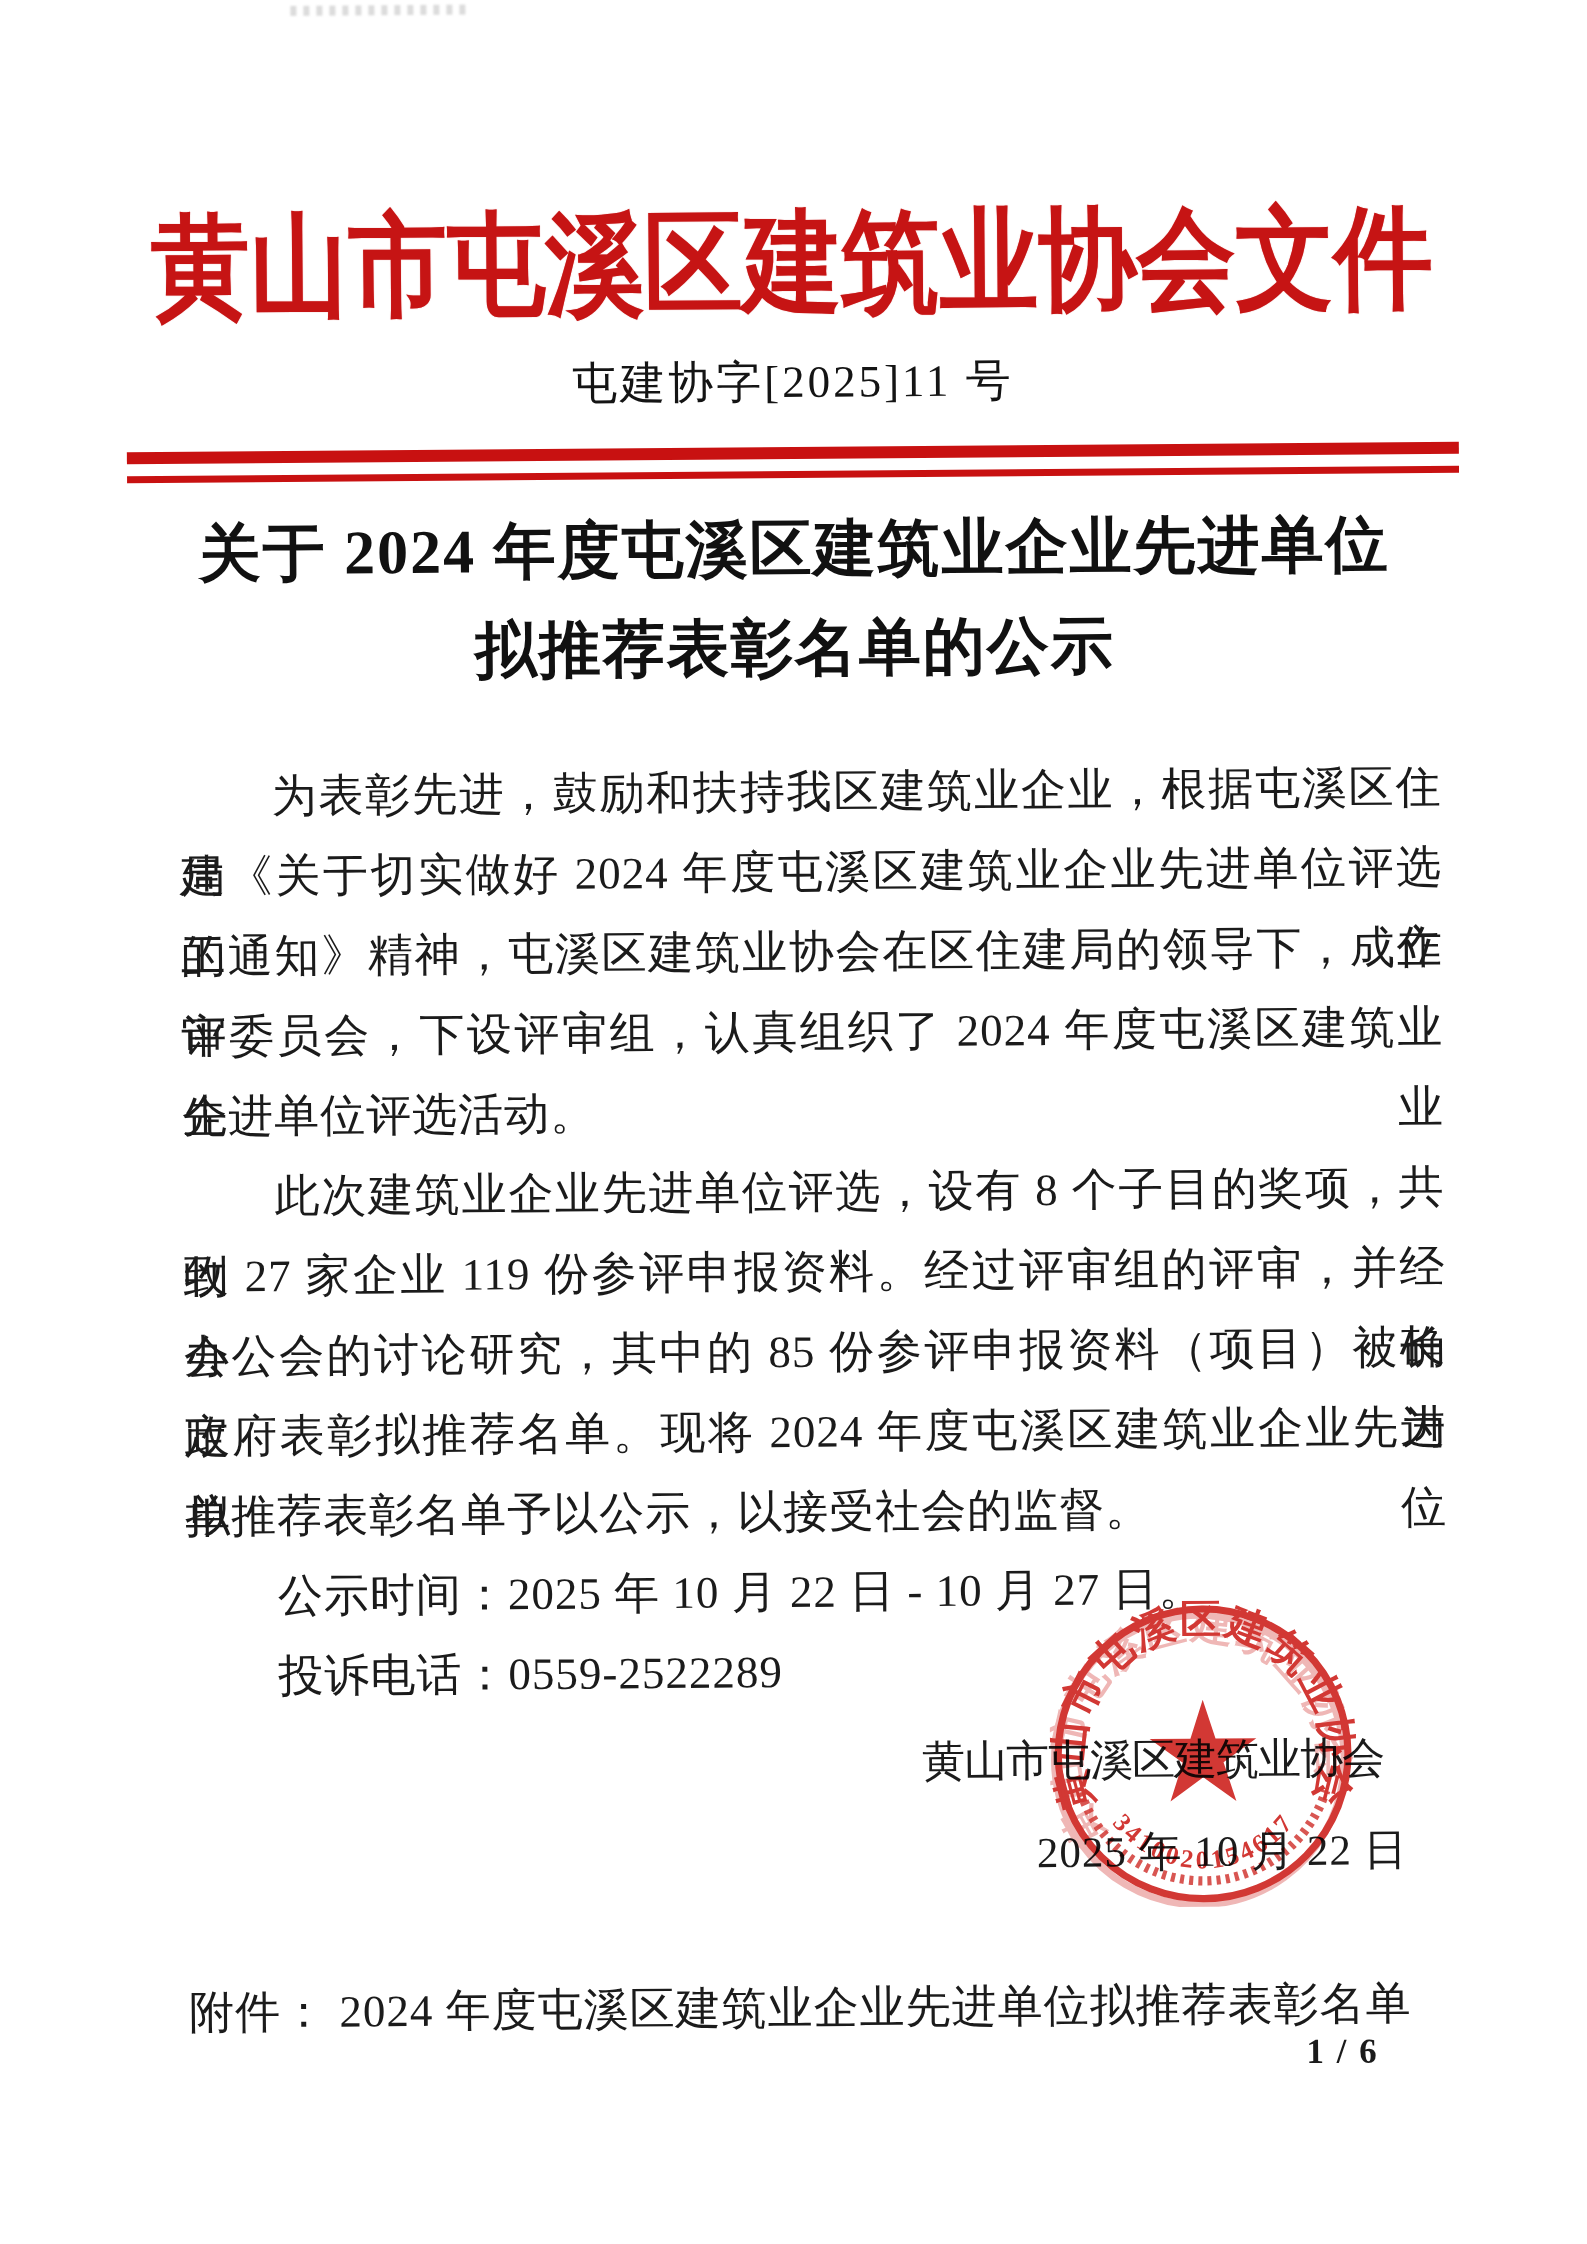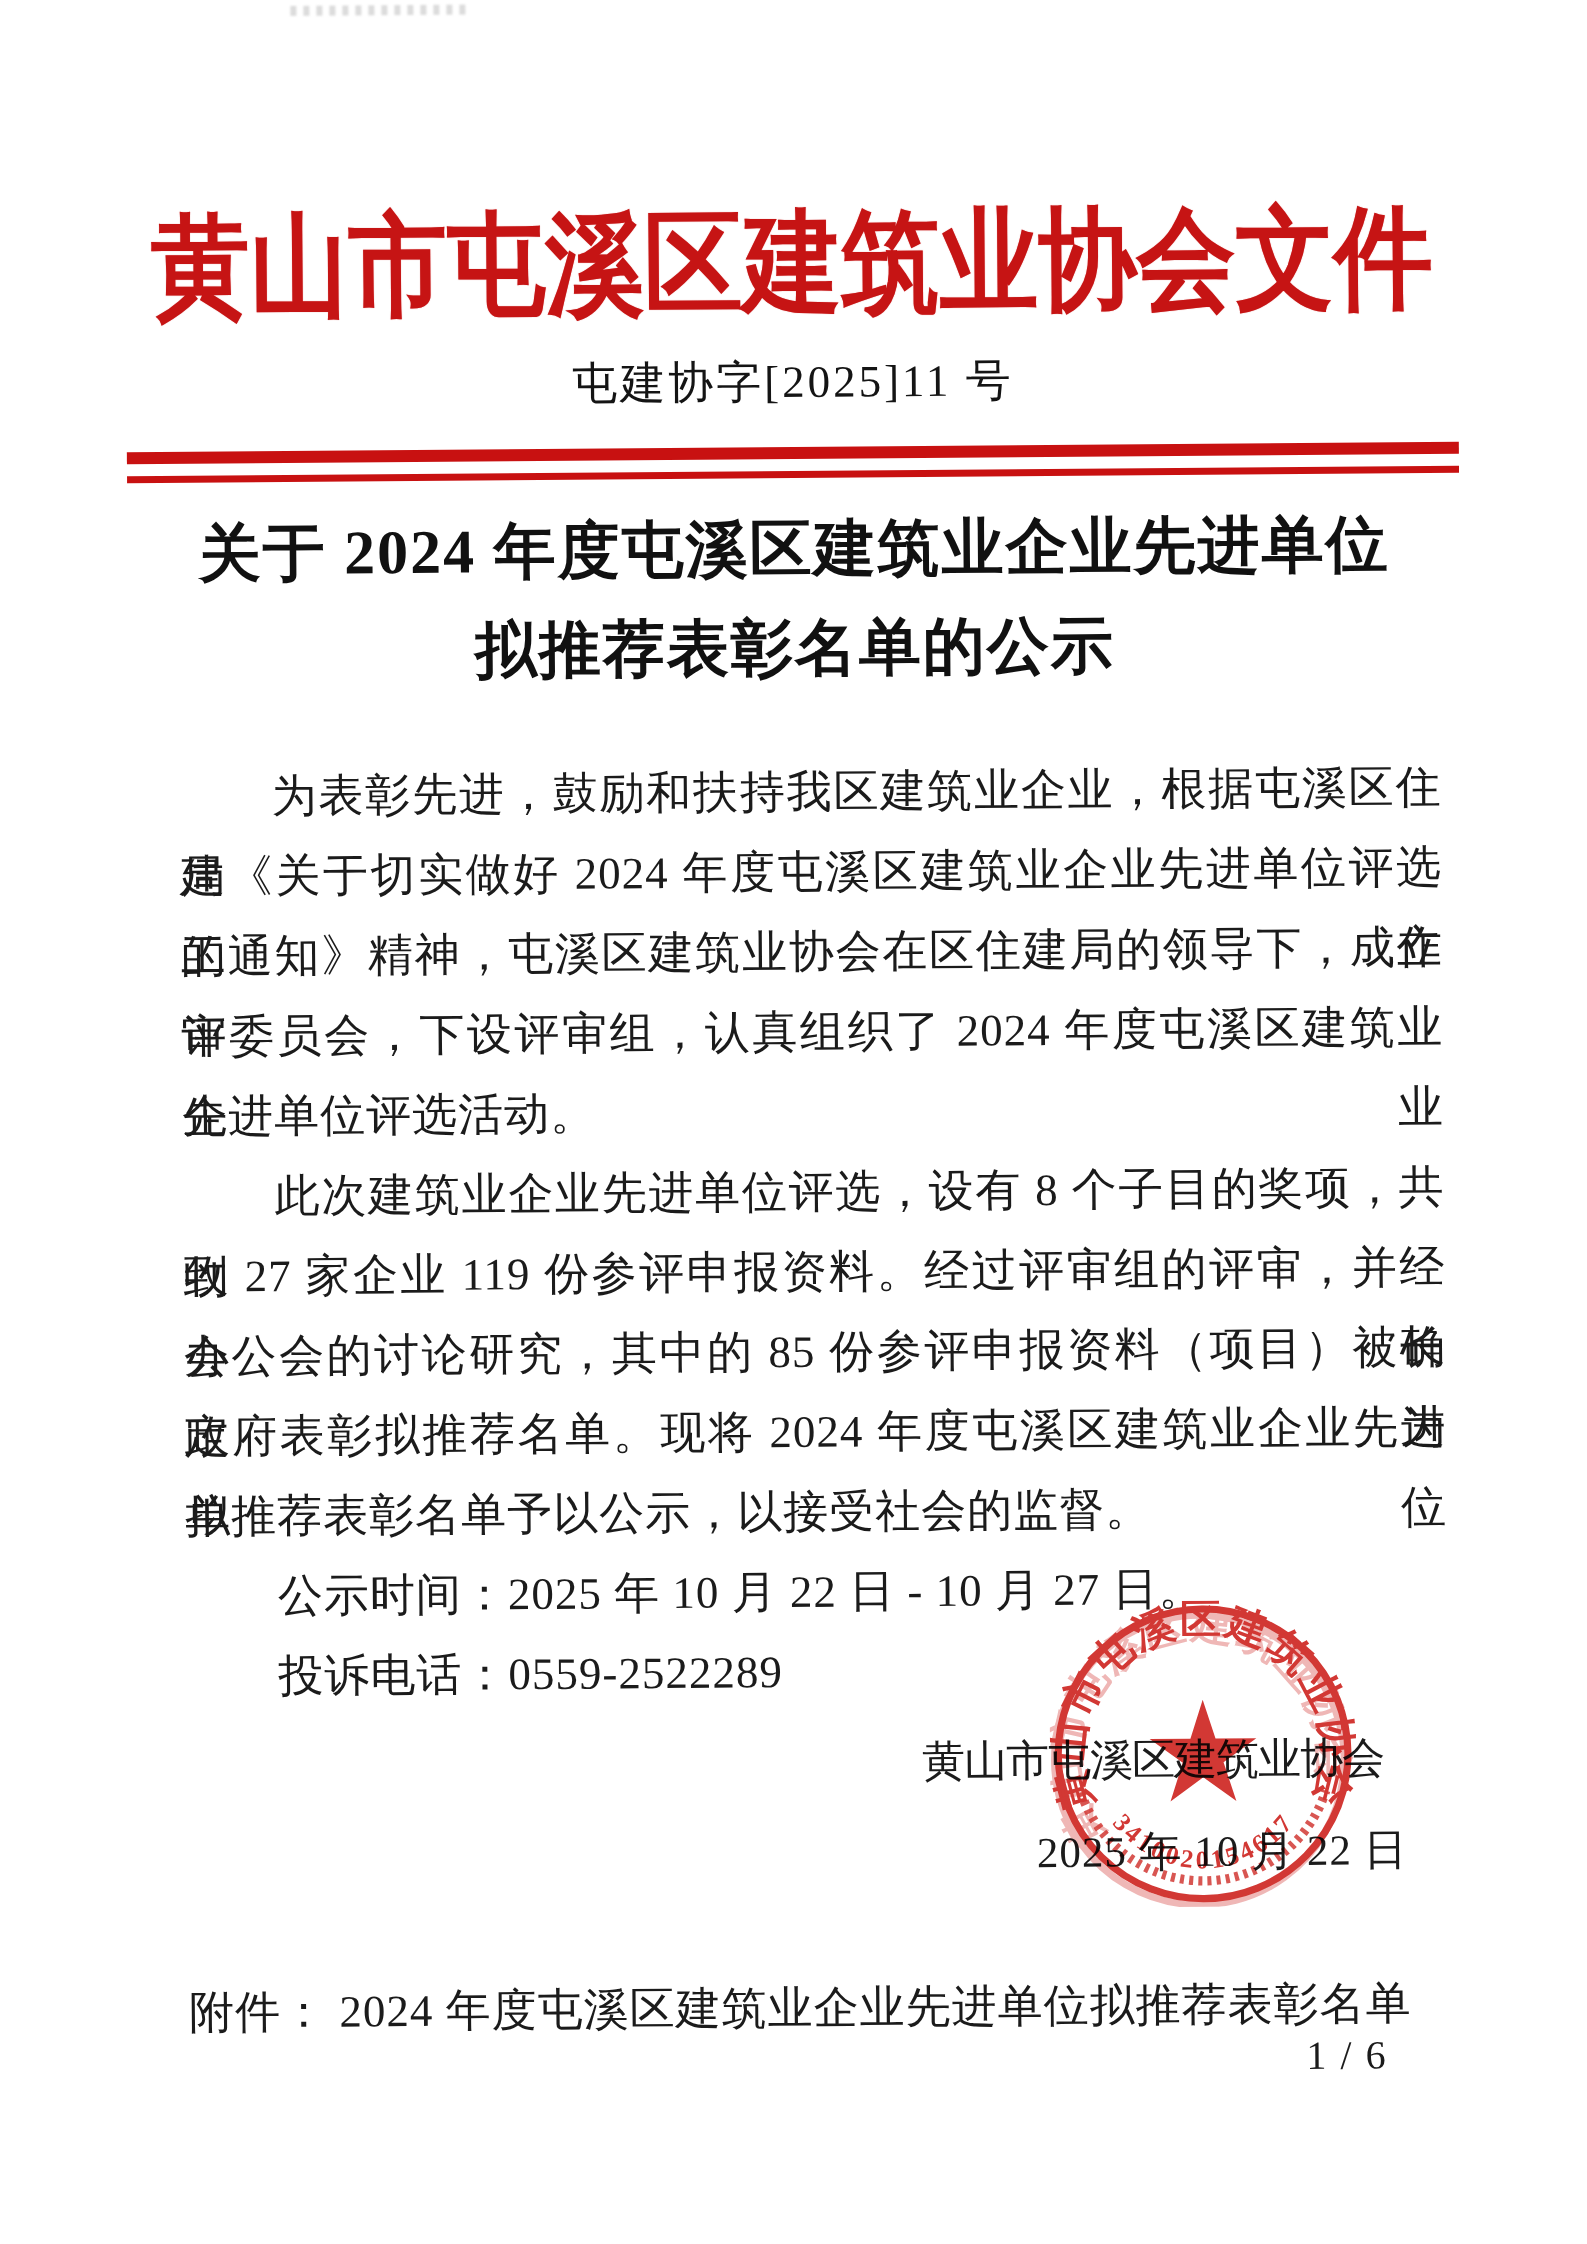--- a/index.html
+++ b/index.html
@@ -55,7 +55,7 @@
   .stamp text { font-family:"Liberation Serif","DejaVu Serif",serif; font-weight:bold; }
 
   .attachment-line { position:absolute; left:183px; top:1978px; font-size:45px; letter-spacing:1px; white-space:nowrap; }
-  .page-indicator { position:absolute; left:1300px; top:2036px; font-size:40px; font-weight:normal; letter-spacing:2px; }
+  .page-indicator { position:absolute; left:1300px; top:2036px; font-size:35px; font-weight:bold; letter-spacing:2px; }
 </style>
 </head>
 <body>

